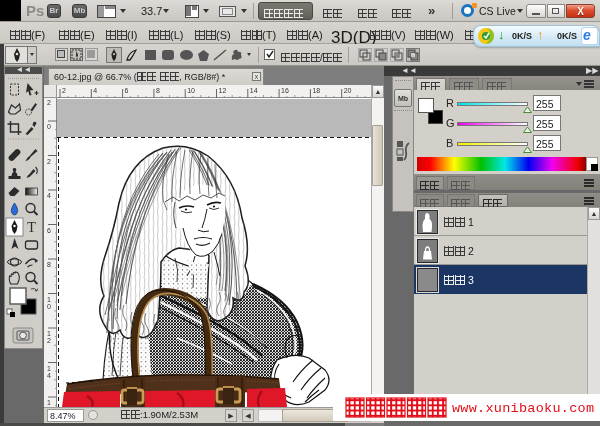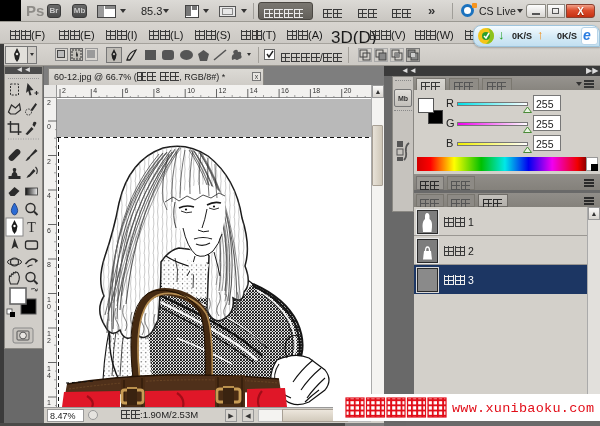--- a/index.html
+++ b/index.html
@@ -26,7 +26,7 @@
 <div class="a" style="left:98px;top:6px;width:6px;height:11px;background:#9a9a9a"></div>
 <div class="a" style="left:105px;top:6px;width:10px;height:3px;background:#888"></div>
 <div class="a" style="left:120px;top:9px;width:0;height:0;border:3.5px solid transparent;border-top:4px solid #333"></div>
-<div class="a" style="left:141px;top:5px;font-size:11px;color:#222">85.3</div>
+<div class="a" style="left:141px;top:5px;font-size:11px;color:#222">33.7</div>
 <div class="a" style="left:163px;top:9px;width:0;height:0;border:3.5px solid transparent;border-top:4px solid #333"></div>
 
 <div class="a" style="left:185px;top:5px;width:14px;height:13px;border:1px solid #444;background:#fff"></div>

